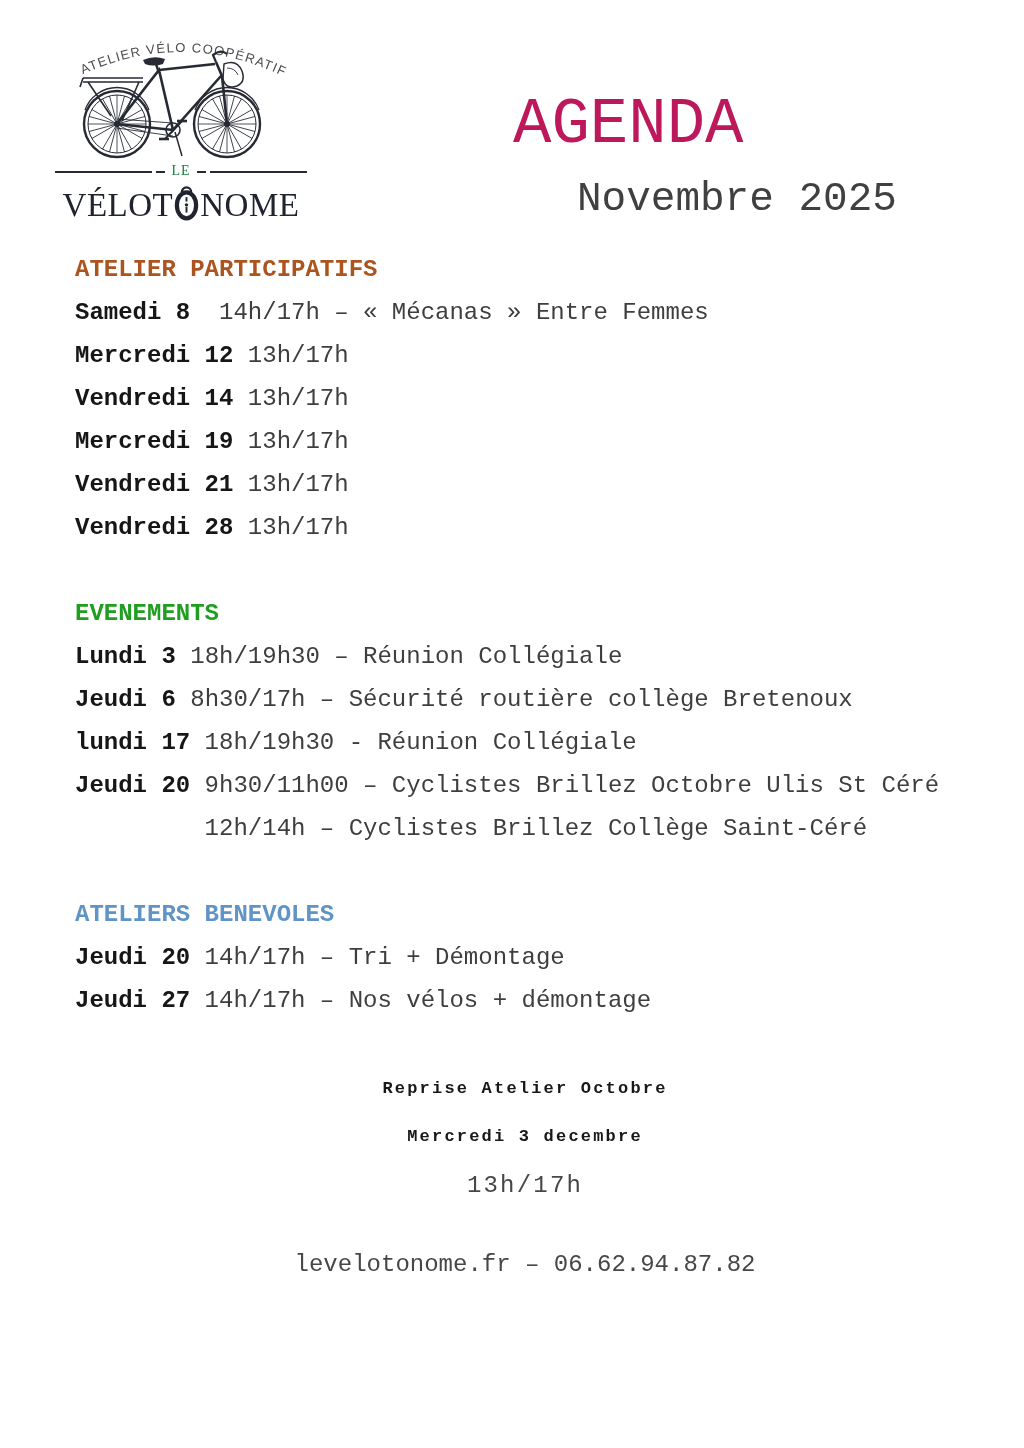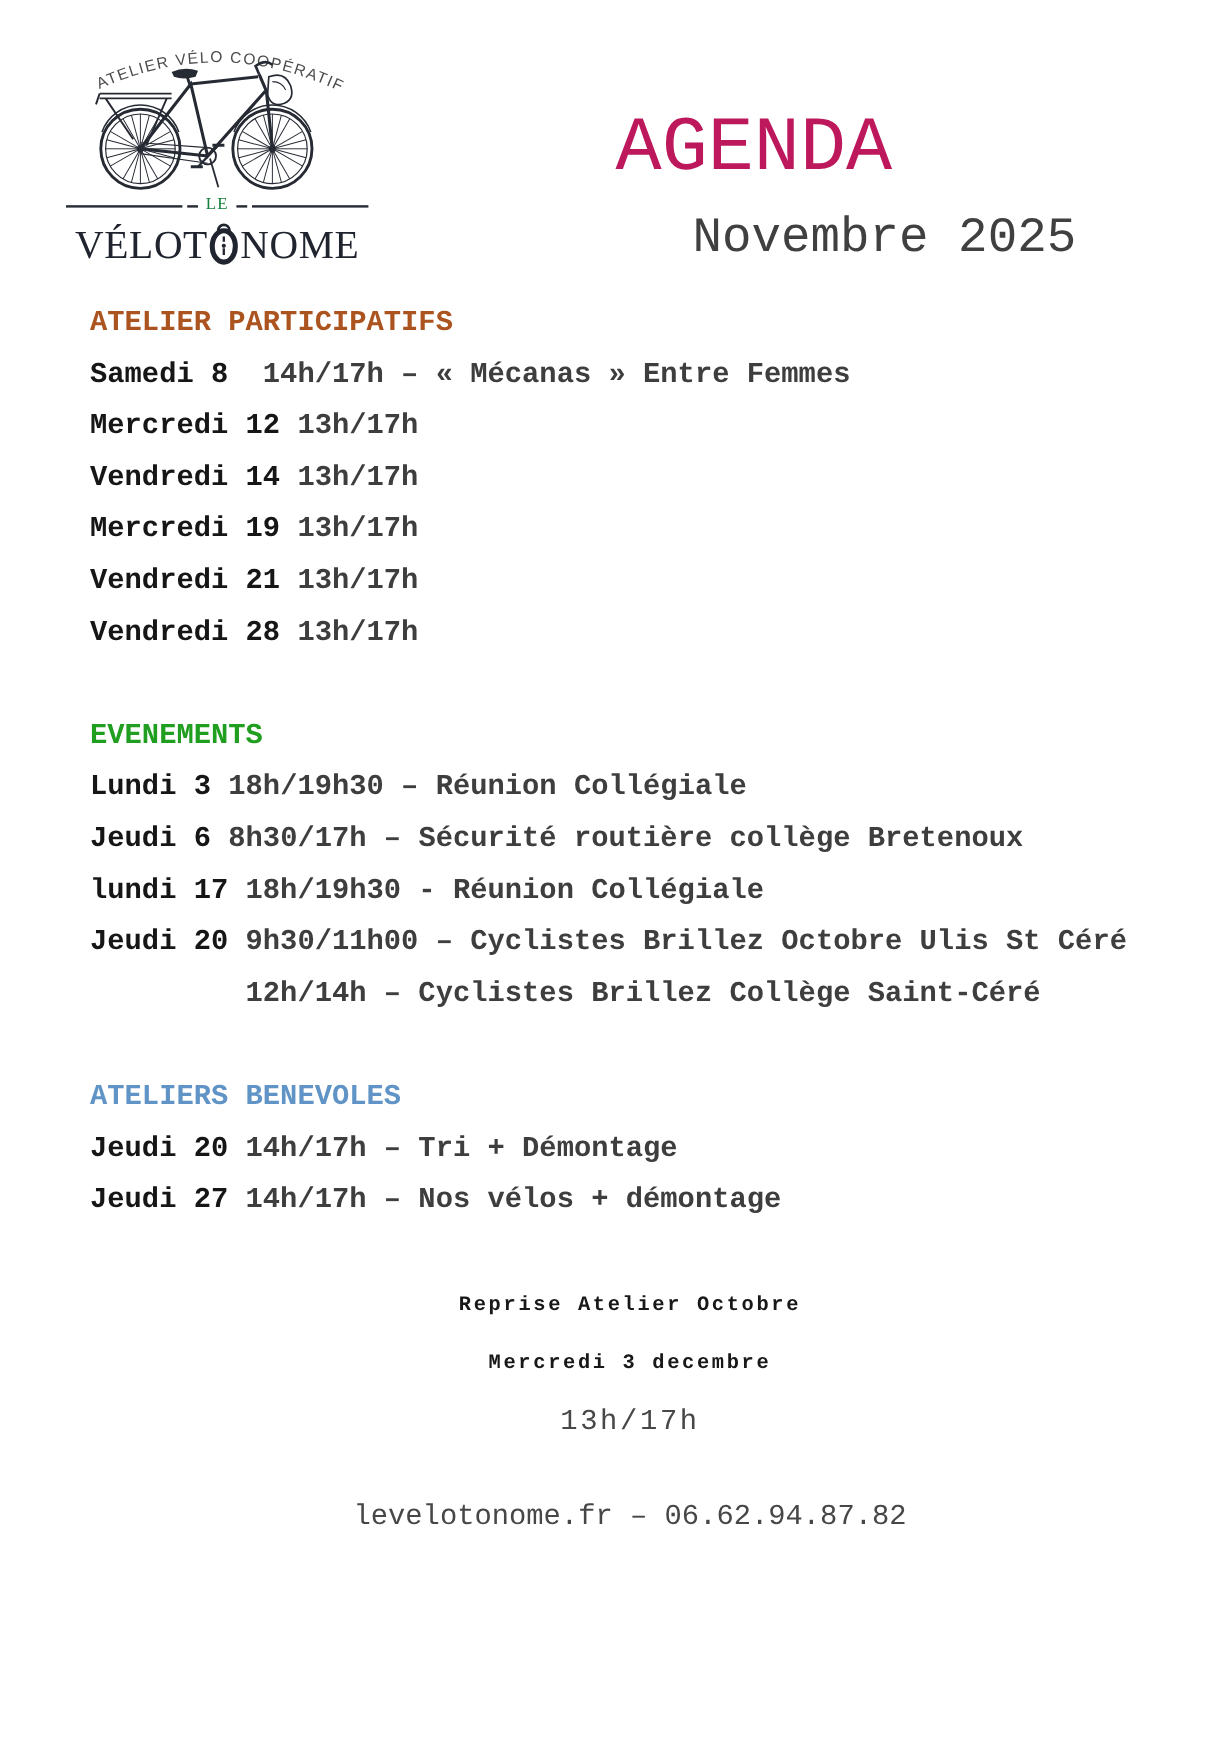--- a/index.html
+++ b/index.html
@@ -48,7 +48,7 @@
   }
   .line { margin:0; font-size:24px; line-height:43px; height:43px; white-space:pre; }
   .line .day { font-weight:700; color:#161616; }
-  .line .detail { font-weight:700; color:#3e3e3e; }
+  .line .detail { font-weight:400; color:#3e3e3e; }
   .gap { height:43px; }
 
   

